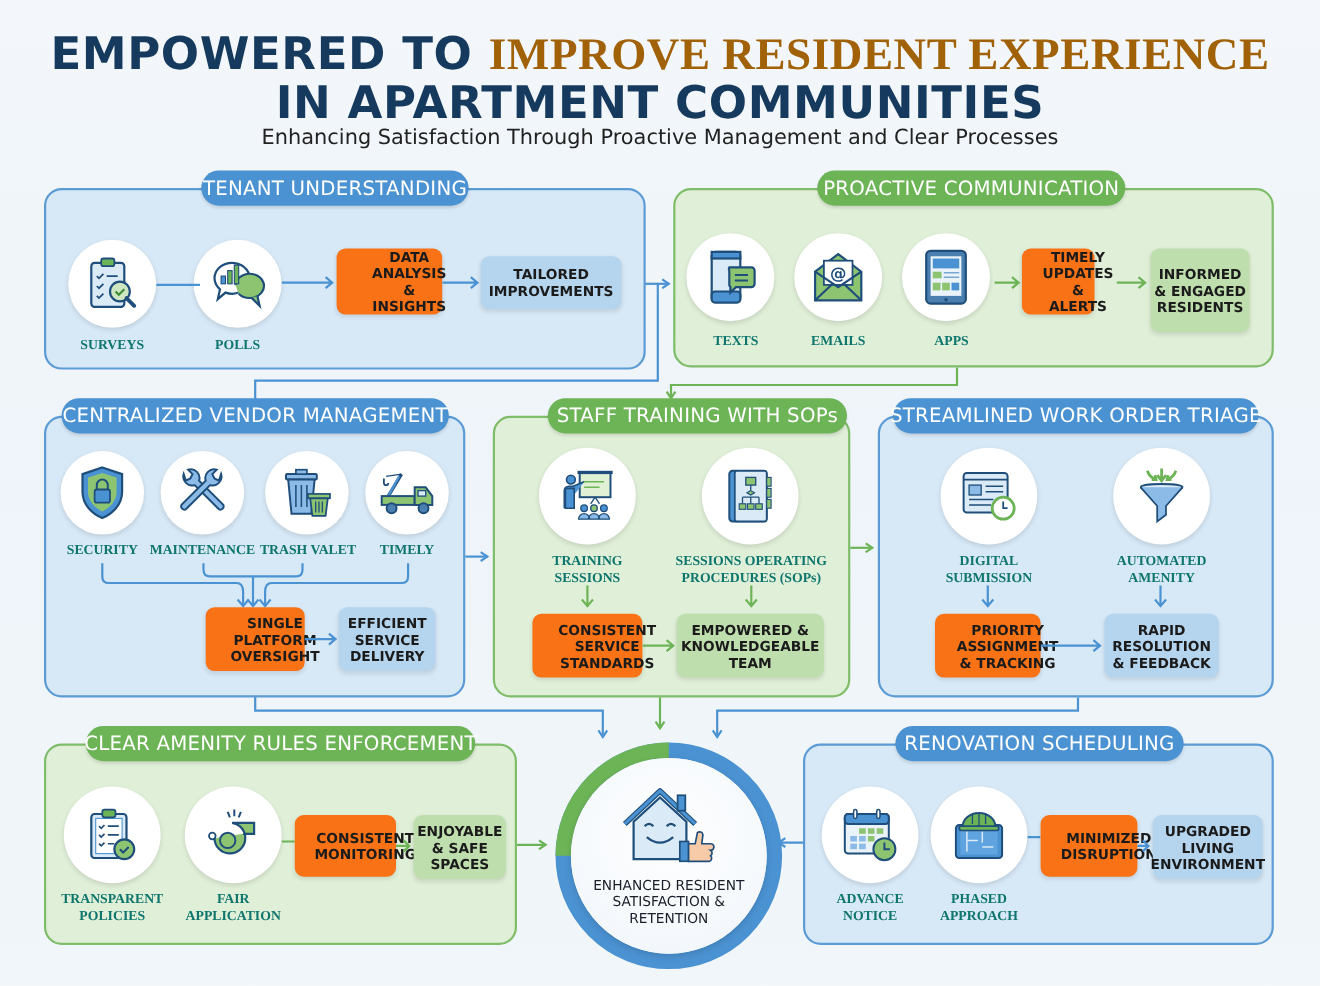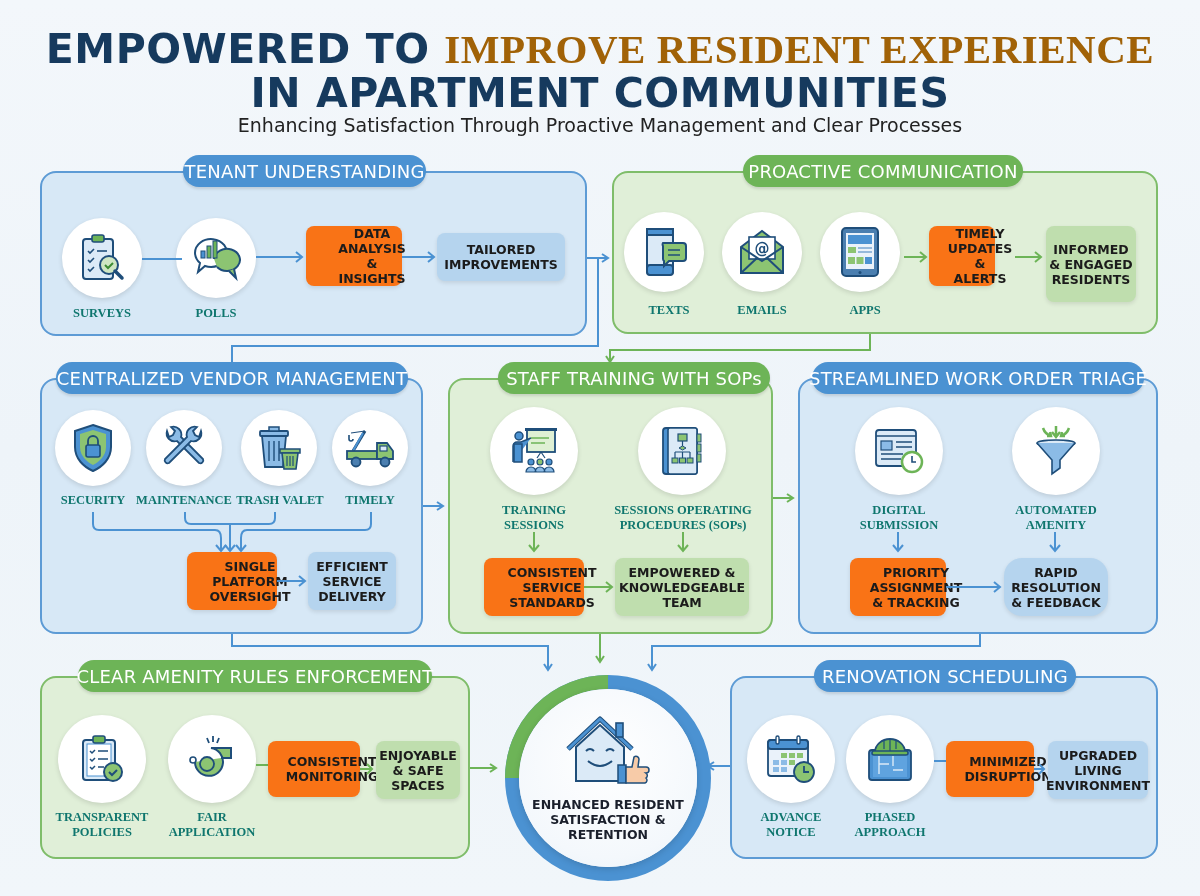--- a/index.html
+++ b/index.html
@@ -376,7 +376,7 @@
 <svg style="position:absolute;left:946px;top:580px;width:58px;height:14px;">
     <path d="M0 7 L54 7 M48 2 L54 7 L48 12" stroke="#4b92d2" stroke-width="2" fill="none"></path>
   </svg>
-<div class="box lblue" style="left:1004px;top:558px;width:104px;height:58px;border-radius:18px;">RAPID
+<div class="box lblue" style="left:1004px;top:558px;width:104px;height:58px;">RAPID
 RESOLUTION
 &amp; FEEDBACK</div>
 

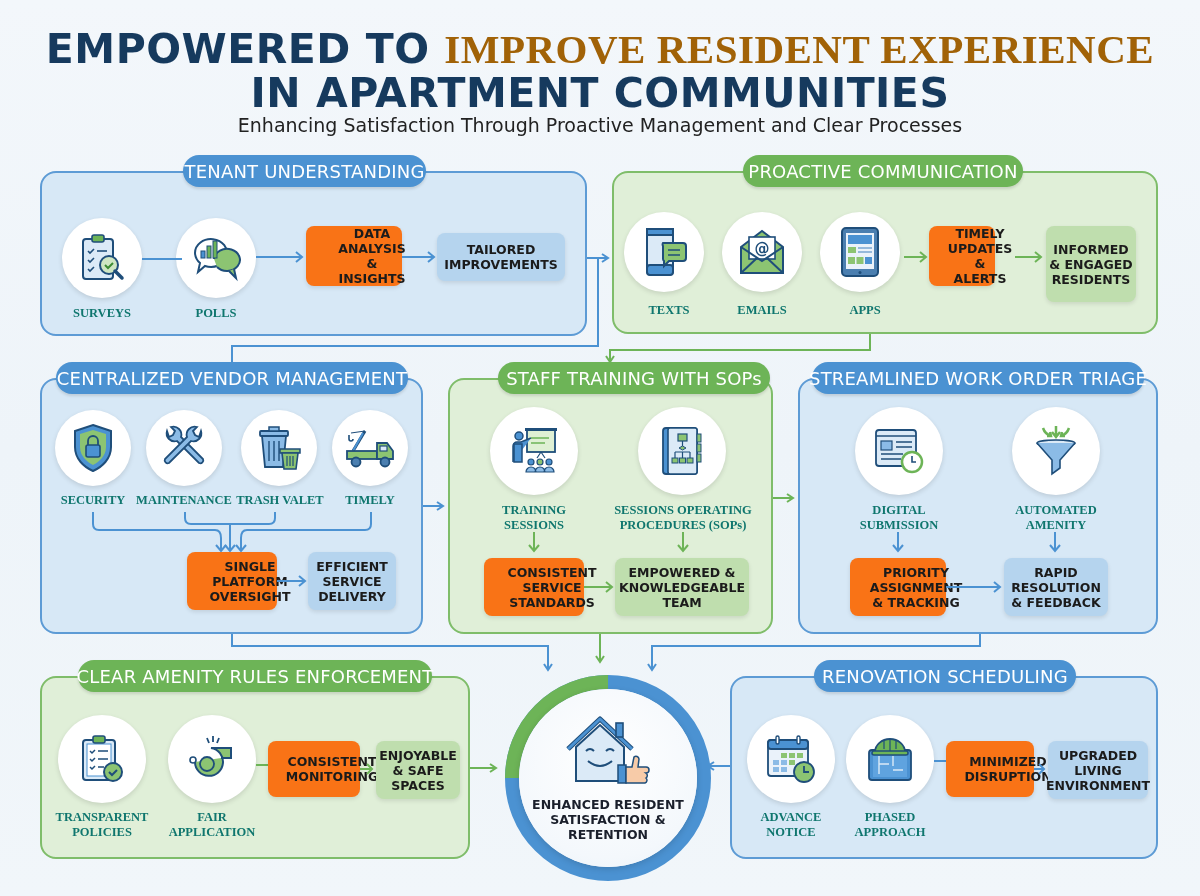--- a/index.html
+++ b/index.html
@@ -74,7 +74,7 @@
   }
   .hub-label {
     position: absolute; left: 0; width: 178px; top: 108px; text-align: center;
-    font-weight: 700; font-size: 12.5px; line-height: 15px; white-space: pre-line;
+    font-weight: 400; font-size: 12.5px; line-height: 15px; white-space: pre-line;
     font-family: "DejaVu Sans", sans-serif;
   }
 </style>

